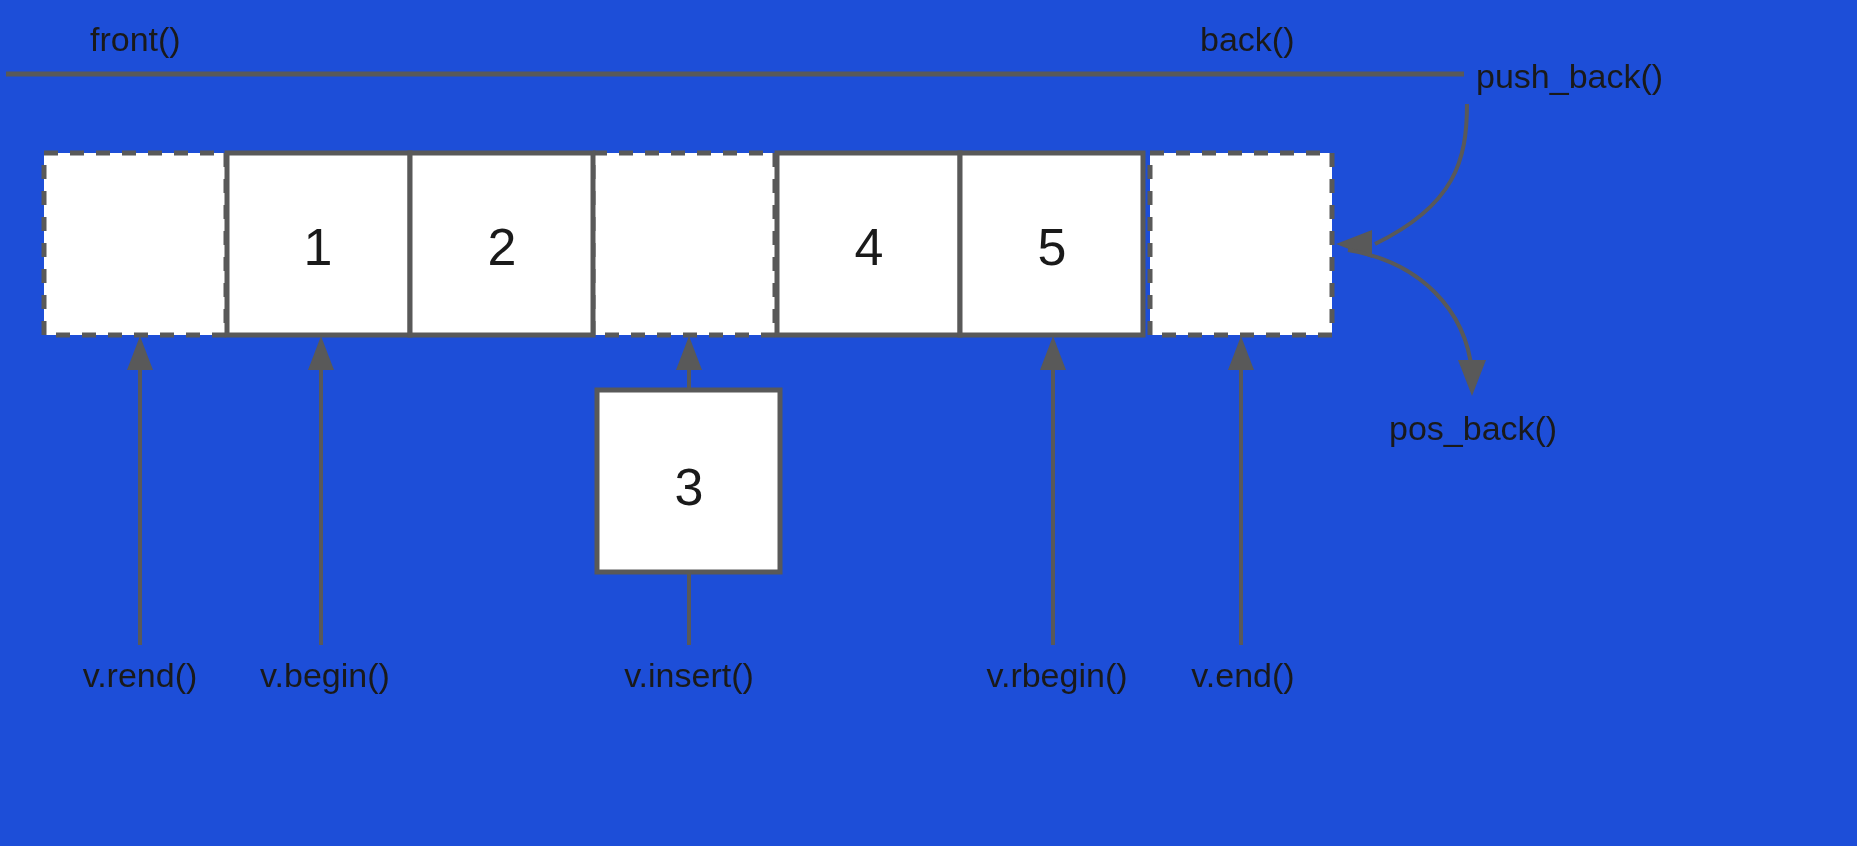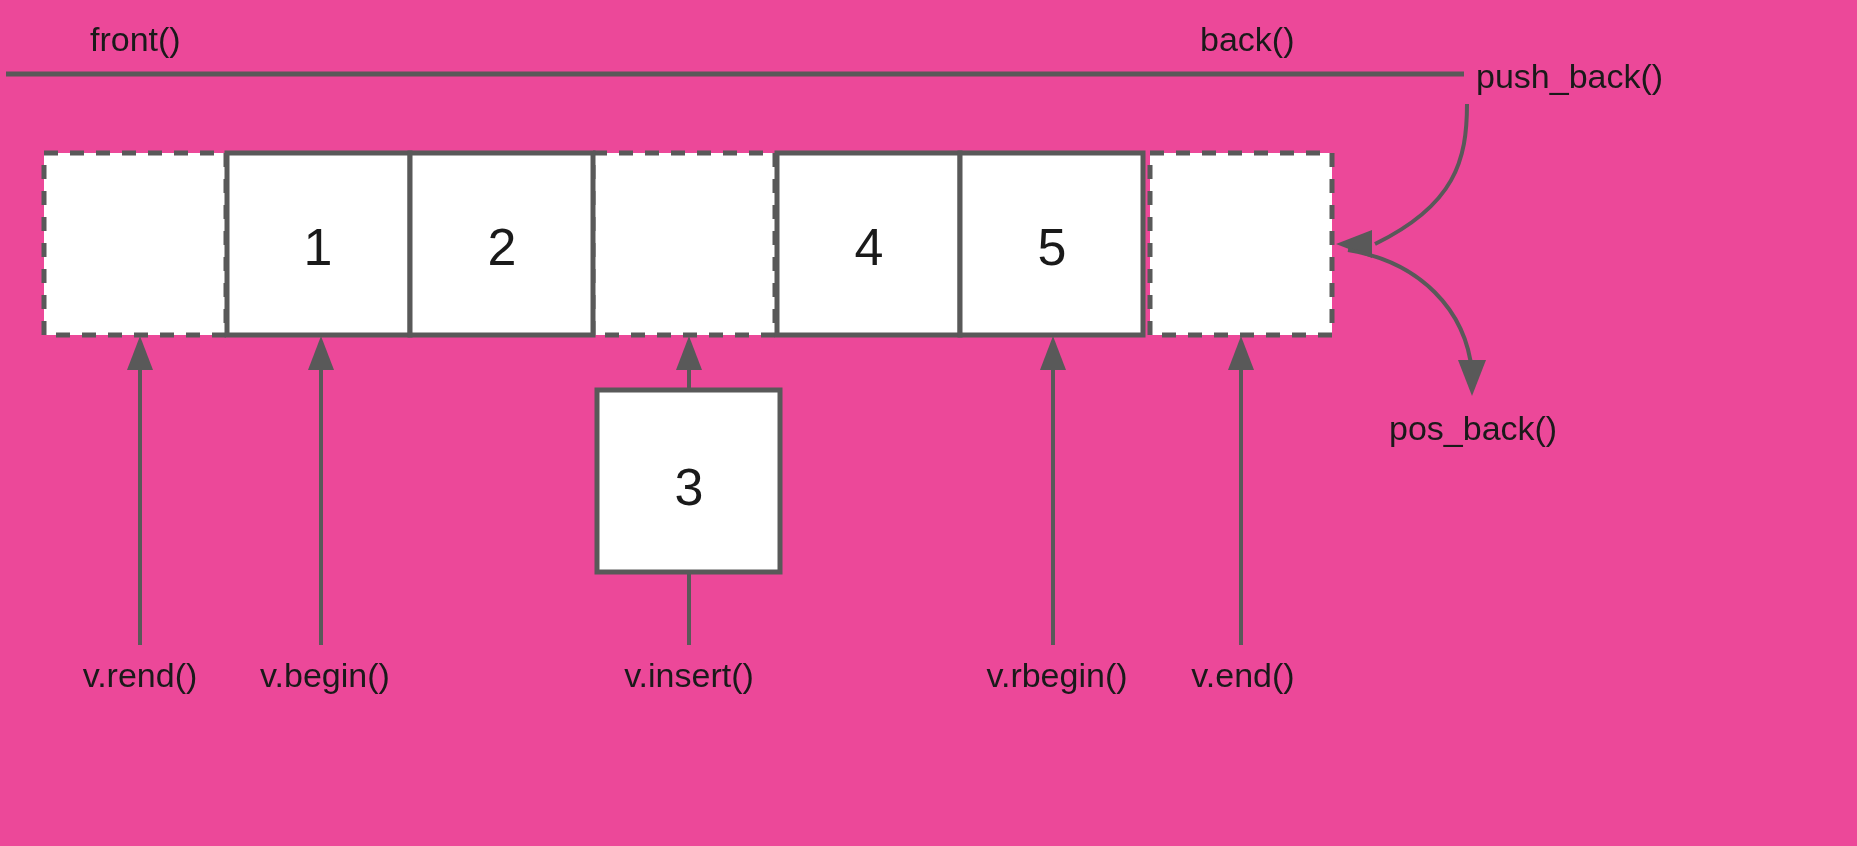--- a/index.html
+++ b/index.html
@@ -17,7 +17,7 @@
     position: relative;
     width: 1857px;
     height: 846px;
-    background: #ec4899;
+    background: #1d4ed8;
     text-decoration: underline;
   }
   svg.canvas {

